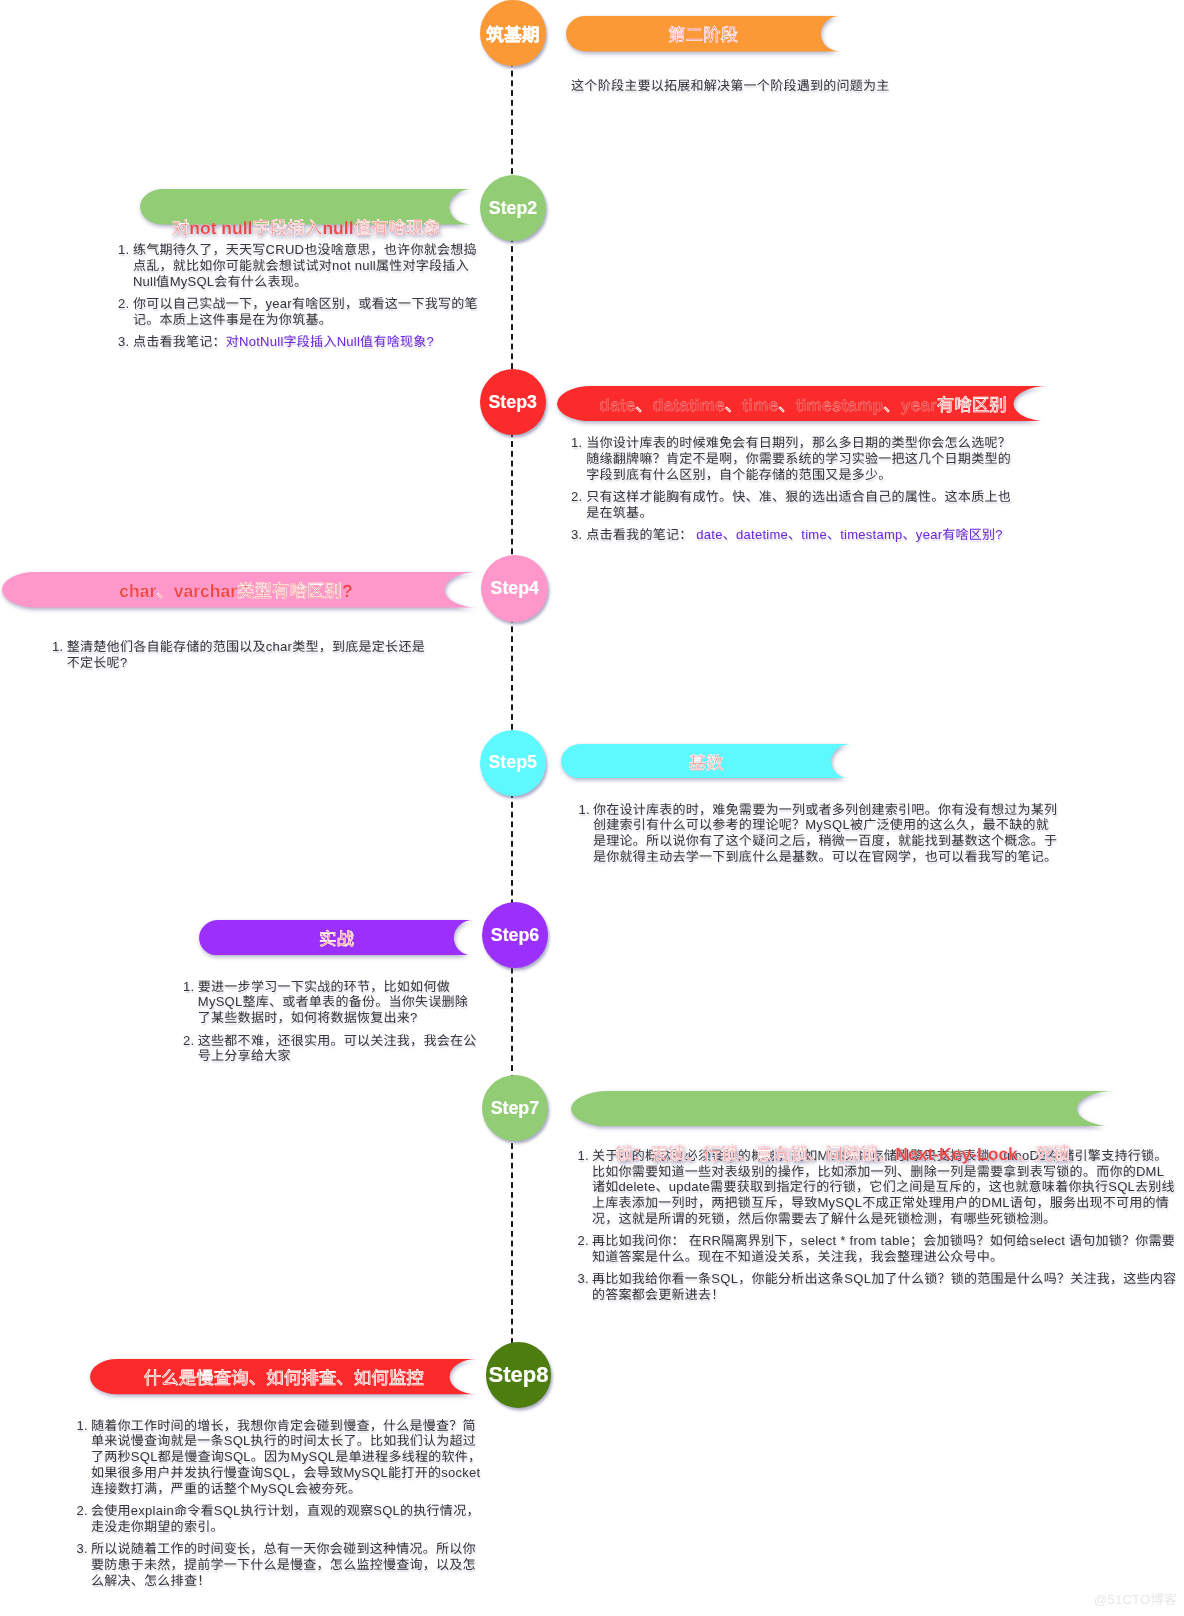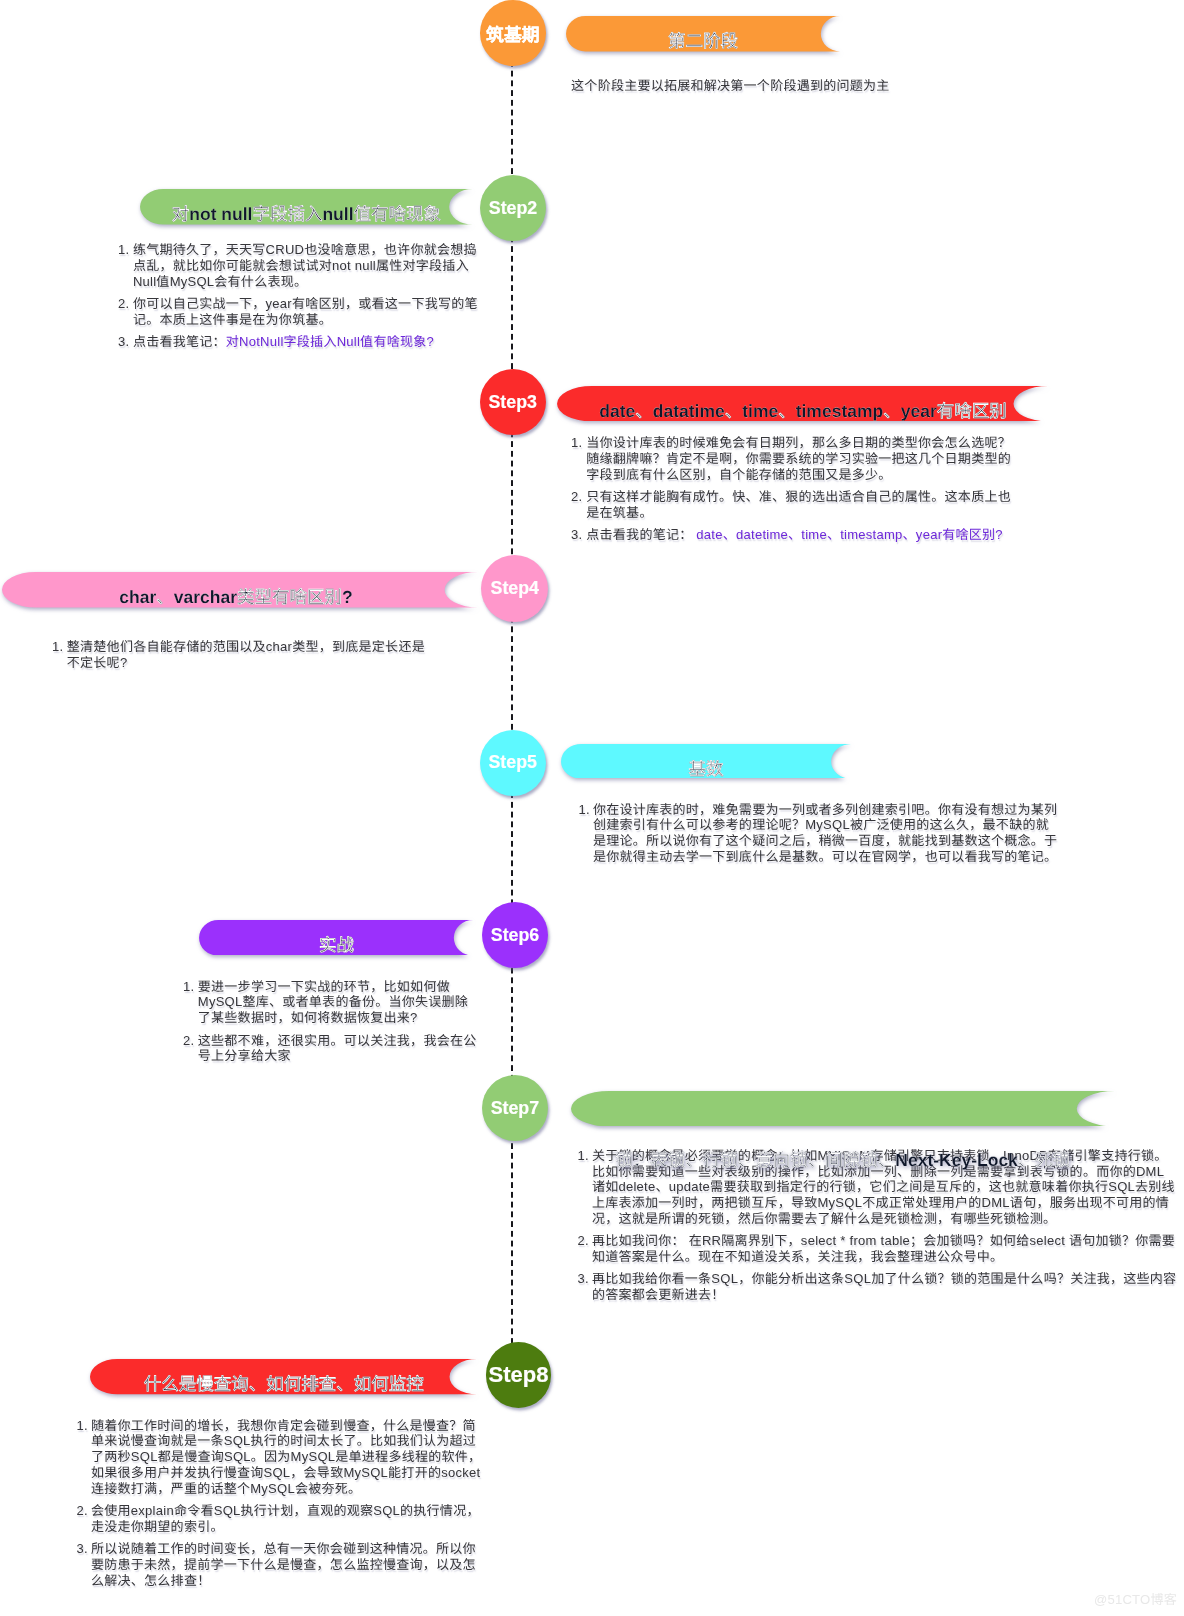--- a/index.html
+++ b/index.html
@@ -20,8 +20,8 @@
   .ribbon{position:absolute;z-index:4;
           filter:drop-shadow(1px 2.2px 2px rgba(104,104,150,.55));}
   .ribbon svg{display:block;}
-  .ribbon .rlabel{position:absolute;top:8px;
-        color:#0f172a;font-weight:bold;font-size:17.5px;white-space:nowrap;
+  .ribbon .rlabel{position:absolute;top:2px;
+        color:#ef4444;font-weight:bold;font-size:17.5px;white-space:nowrap;
         text-align:center;transform:translateZ(0);text-rendering:geometricPrecision;
         -webkit-text-stroke:.12px #ffffff;}
 

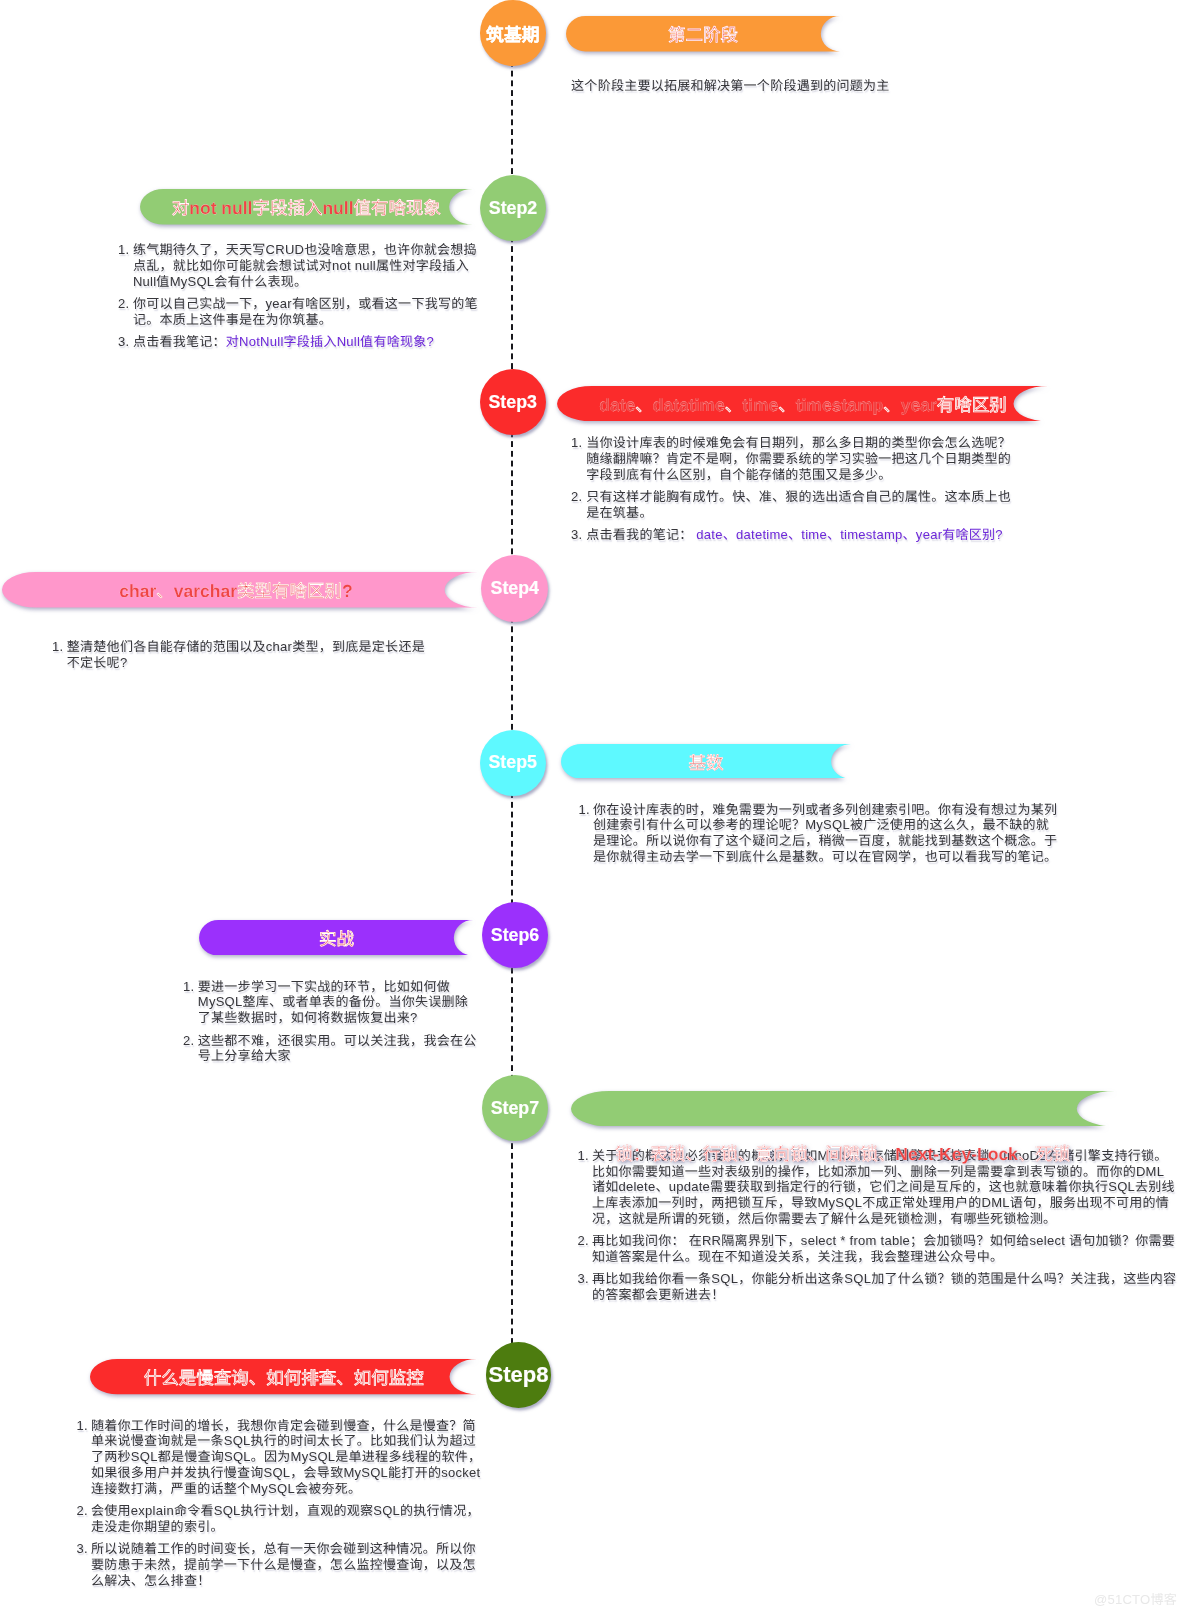--- a/index.html
+++ b/index.html
@@ -59,7 +59,7 @@
       <svg width="332.6" height="35.6" viewBox="0 0 332.6 35.6">
         <path d="M 23.4483 0 L 332.6 0 A 23.4483 17.8 0 0 0 332.6 35.6 L 23.4483 35.6 A 23.4483 17.8 0 0 1 23.4483 0 Z" fill="#92cc74"></path>
       </svg>
-      <div class="rlabel" style="height: 33px; line-height: 35.6px; left: 0px; right: 0px;">对not null字段插入null值有啥现象</div>
+      <div class="rlabel" style="height: 33px; line-height: 35.6px; left: 0px; right: 0px; margin-top: 20px;">对not null字段插入null值有啥现象</div>
     </div>
     <div class="txt" style="left: 132.9px; top: 242.4px; width: 351px; --mk: 14.900000000000006px;">
       <ol>

